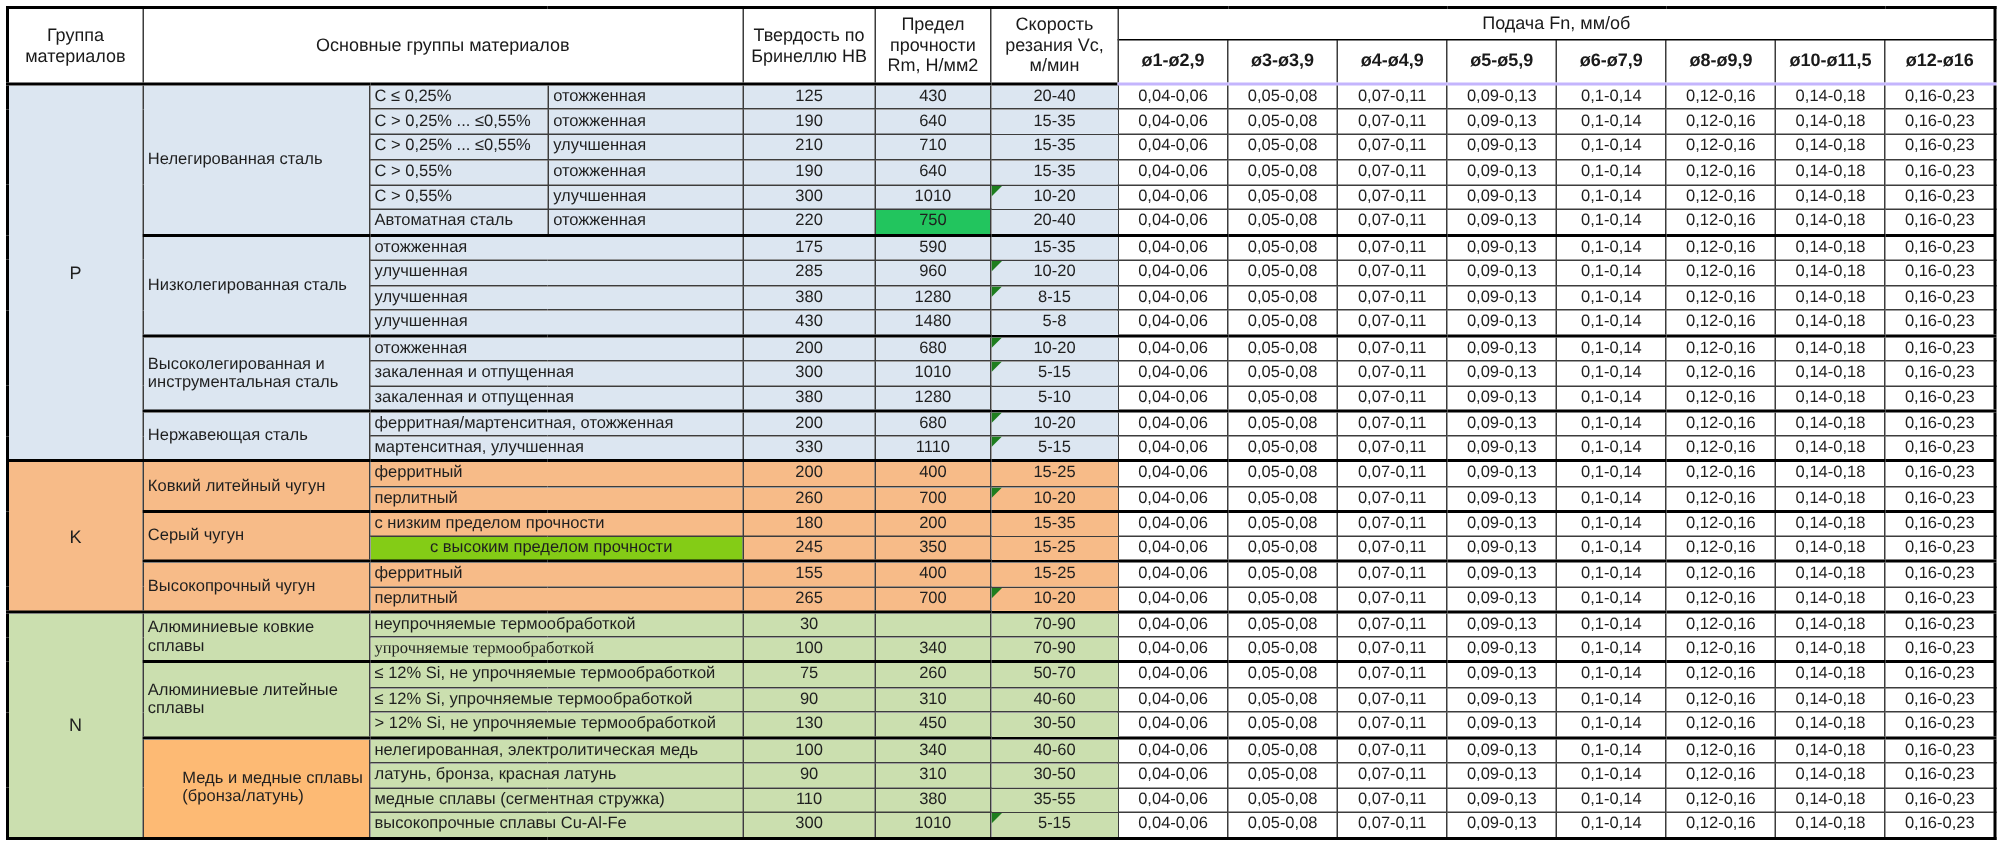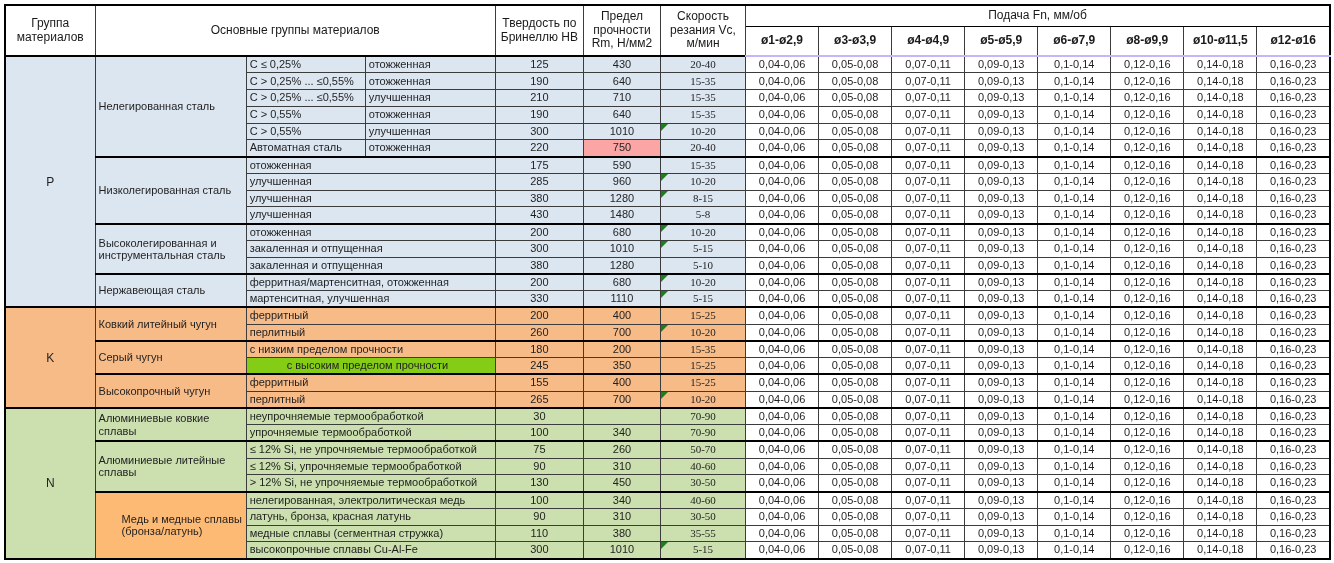--- a/index.html
+++ b/index.html
@@ -16,7 +16,7 @@
   .cell-name{white-space:normal;line-height:1.1;}
   .cell-cond,.cell-state,.cell-desc{text-align:left;}
   .cell-num{text-align:center;}
-  .cell-vc{position:relative;font-family:Liberation Serif, serif;}
+  .cell-vc{position:relative;}
   .cell-feed{background:#ffffff;}
   .flag{position:absolute;top:0;left:0;width:0;height:0;border-top:7px solid #1e7e1e;border-right:7px solid transparent;}
   .sg-first td{border-top:2px solid #000;}

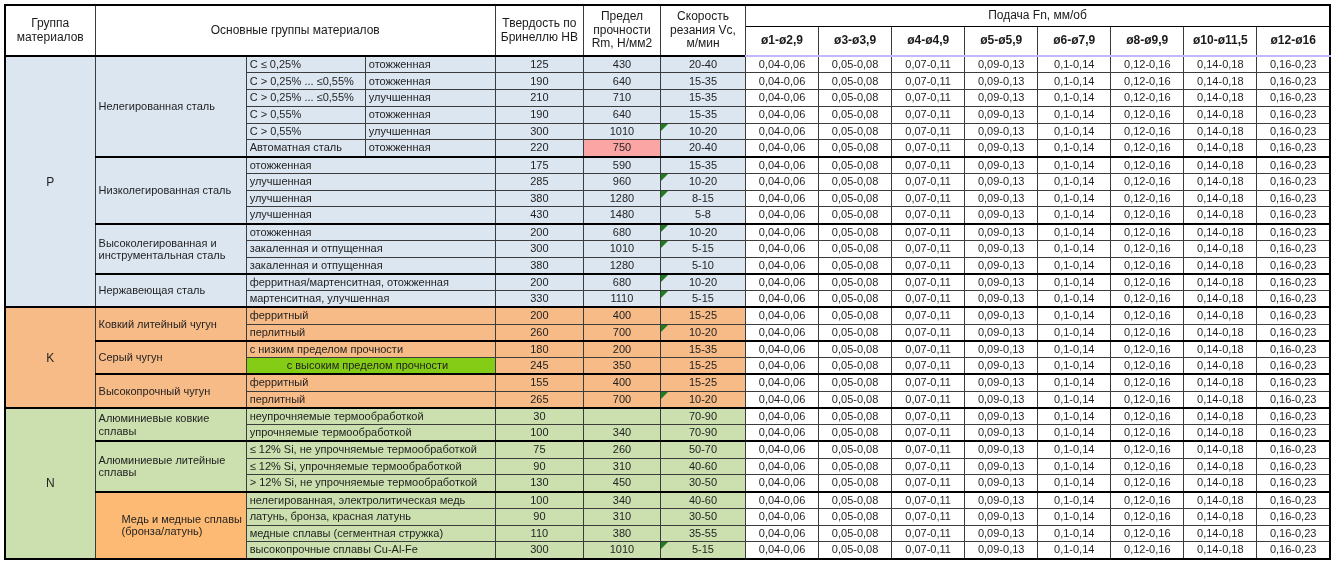--- a/index.html
+++ b/index.html
@@ -146,7 +146,7 @@
           <td class="cell-cond" style="background: rgb(220, 230, 241);">Автоматная сталь</td>
           <td class="cell-state" style="background: rgb(220, 230, 241);">отожженная</td>
           <td class="cell-num" style="background: rgb(220, 230, 241);">220</td>
-          <td class="cell-num" style="background: #fca5a5; margin-left: 48px;">750</td>
+          <td class="cell-num" style="background: #22c55e; margin-left: 48px;">750</td>
           <td class="cell-num cell-vc" style="background: rgb(220, 230, 241);"><span>20-40</span></td>
           <td class="cell-num cell-feed">0,04-0,06</td>
           <td class="cell-num cell-feed">0,05-0,08</td>

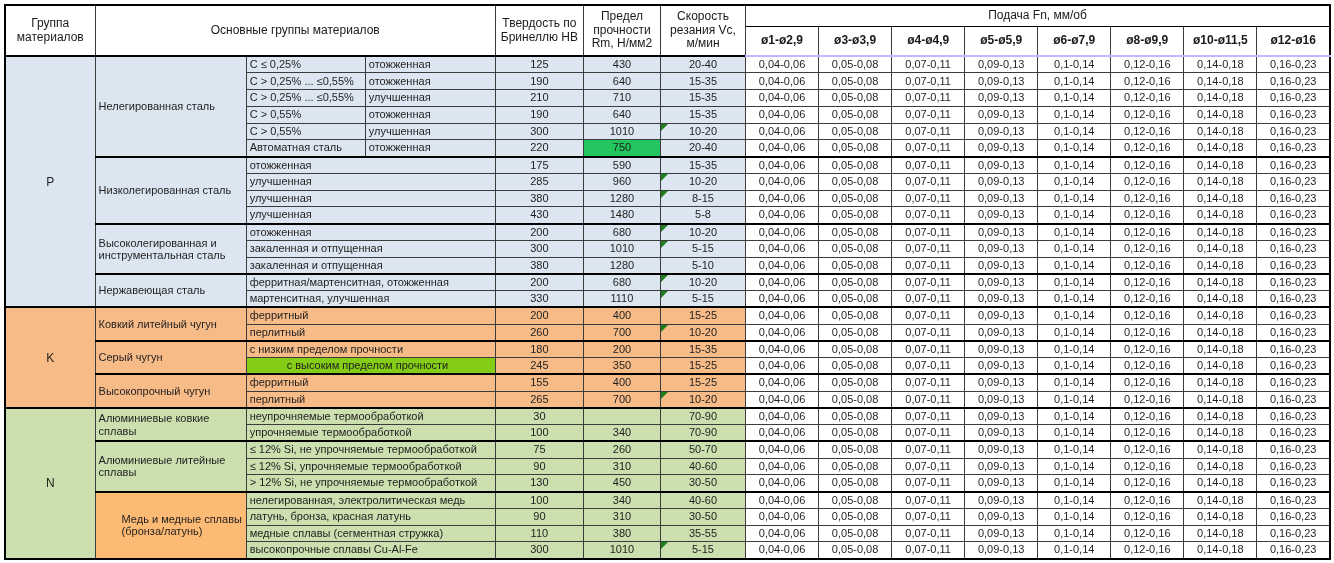--- a/index.html
+++ b/index.html
@@ -391,7 +391,7 @@
           <td class="cell-num cell-feed">0,16-0,23</td>
         </tr>
         <tr class="data-row">
-          <td class="cell-desc" colspan="2" style="background: rgb(203, 223, 175);">упрочняемые термообработкой</td>
+          <td class="cell-desc" colspan="2" style="background: rgb(203, 223, 175); font-family: Liberation Serif, serif;">упрочняемые термообработкой</td>
           <td class="cell-num" style="background: rgb(203, 223, 175);">100</td>
           <td class="cell-num" style="background: rgb(203, 223, 175);">340</td>
           <td class="cell-num cell-vc" style="background: rgb(203, 223, 175);"><span>70-90</span></td>

